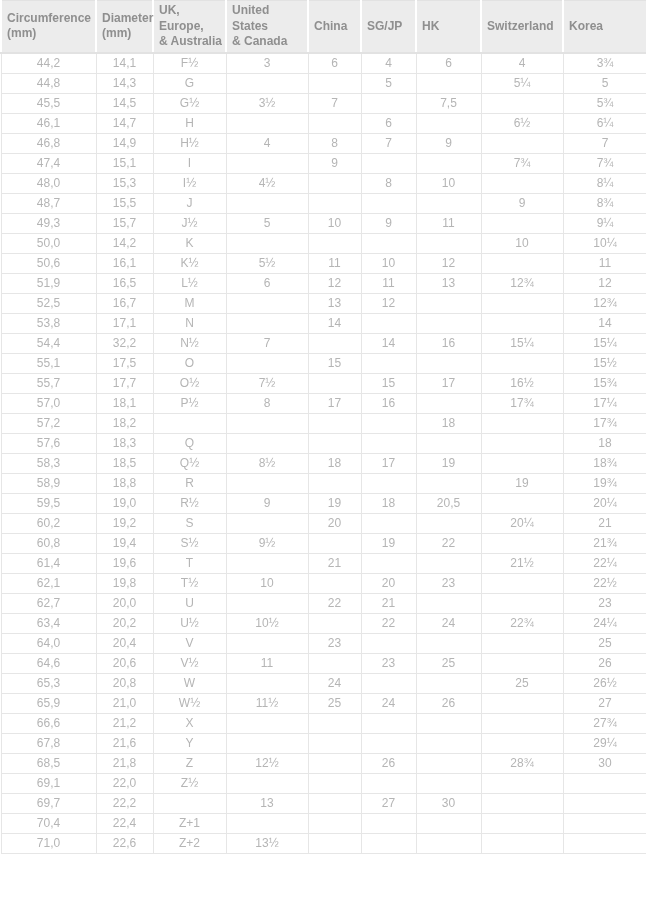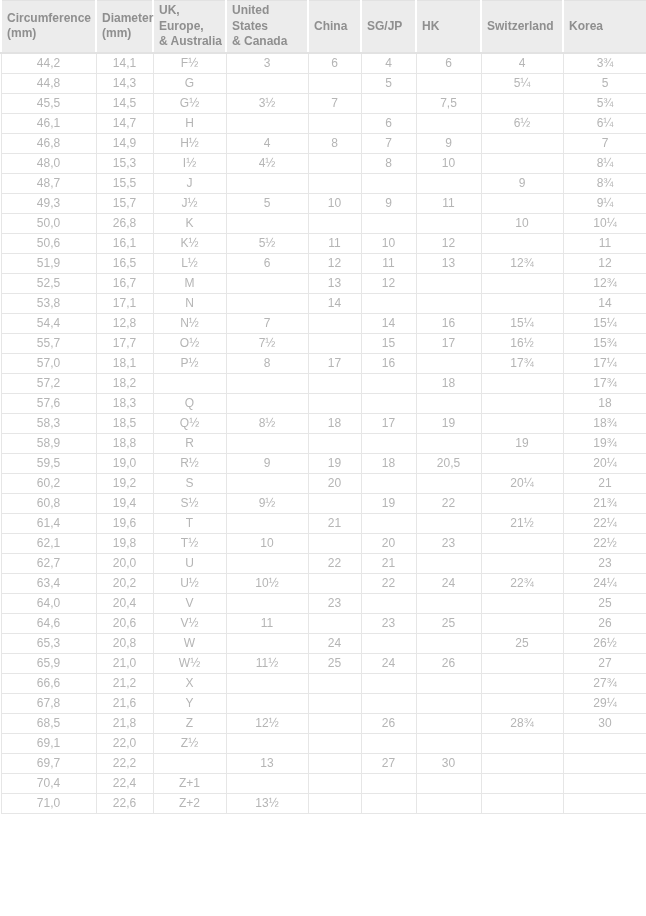--- a/index.html
+++ b/index.html
@@ -112,6 +112,17 @@
         <td>7</td>
       </tr>
       <tr>
+        <td>47,4</td>
+        <td>15,1</td>
+        <td>I</td>
+        <td></td>
+        <td>9</td>
+        <td></td>
+        <td></td>
+        <td>7¾</td>
+        <td>7¾</td>
+      </tr>
+      <tr>
         <td>48,0</td>
         <td>15,3</td>
         <td>I½</td>

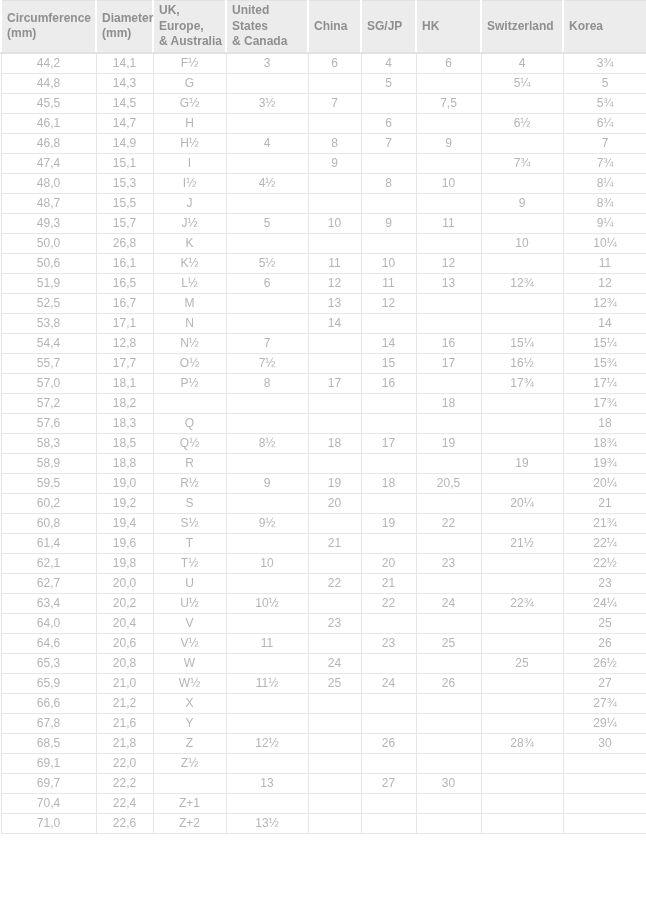--- a/index.html
+++ b/index.html
@@ -157,7 +157,7 @@
       </tr>
       <tr>
         <td>50,0</td>
-        <td>26,8</td>
+        <td>14,2</td>
         <td>K</td>
         <td></td>
         <td></td>

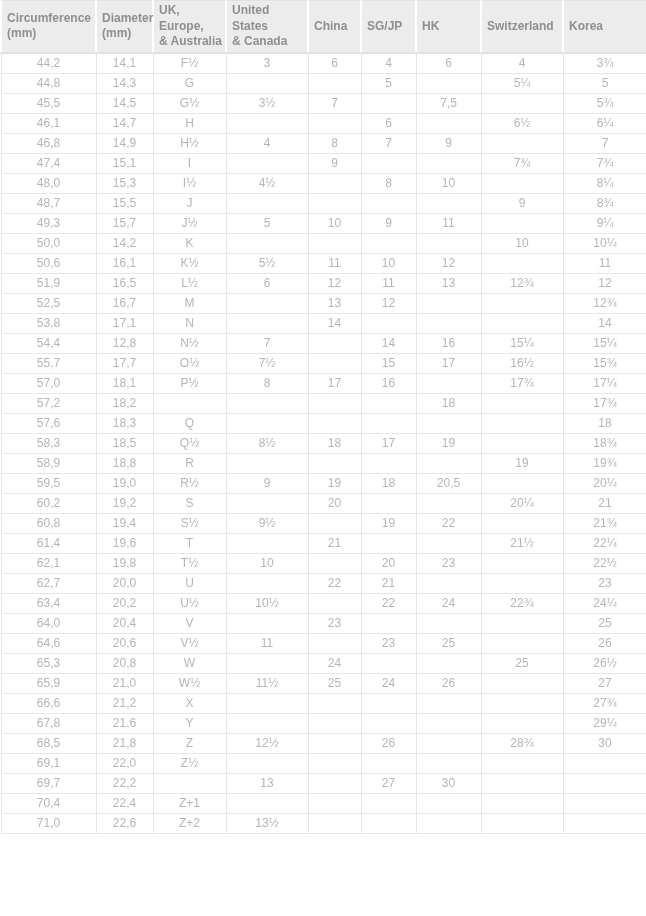--- a/index.html
+++ b/index.html
@@ -212,7 +212,7 @@
       </tr>
       <tr>
         <td>54,4</td>
-        <td>12,8</td>
+        <td>32,2</td>
         <td>N½</td>
         <td>7</td>
         <td></td>

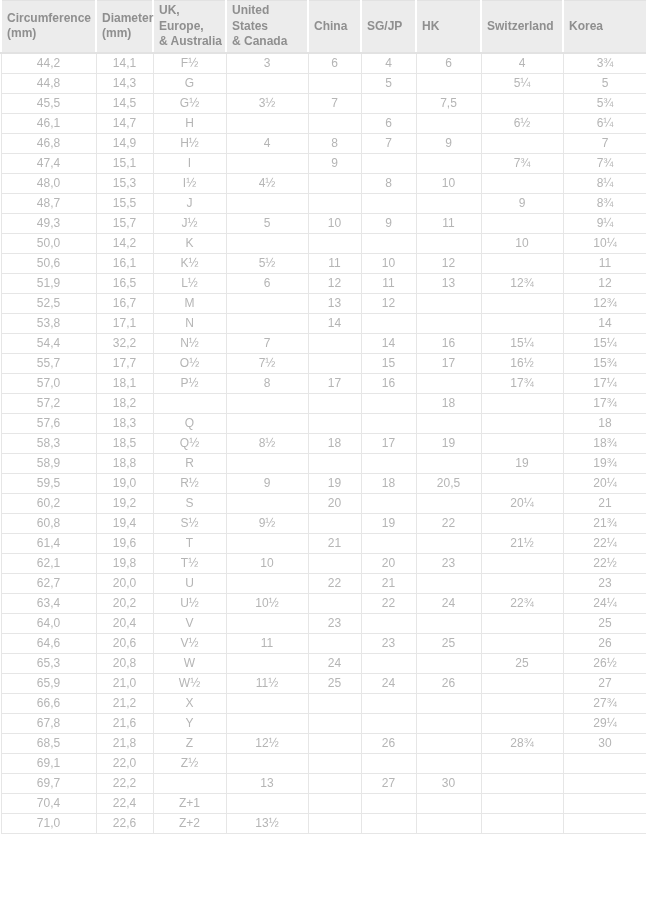--- a/index.html
+++ b/index.html
@@ -222,6 +222,17 @@
         <td>15¼</td>
       </tr>
       <tr>
+        <td>55,1</td>
+        <td>17,5</td>
+        <td>O</td>
+        <td></td>
+        <td>15</td>
+        <td></td>
+        <td></td>
+        <td></td>
+        <td>15½</td>
+      </tr>
+      <tr>
         <td>55,7</td>
         <td>17,7</td>
         <td>O½</td>

